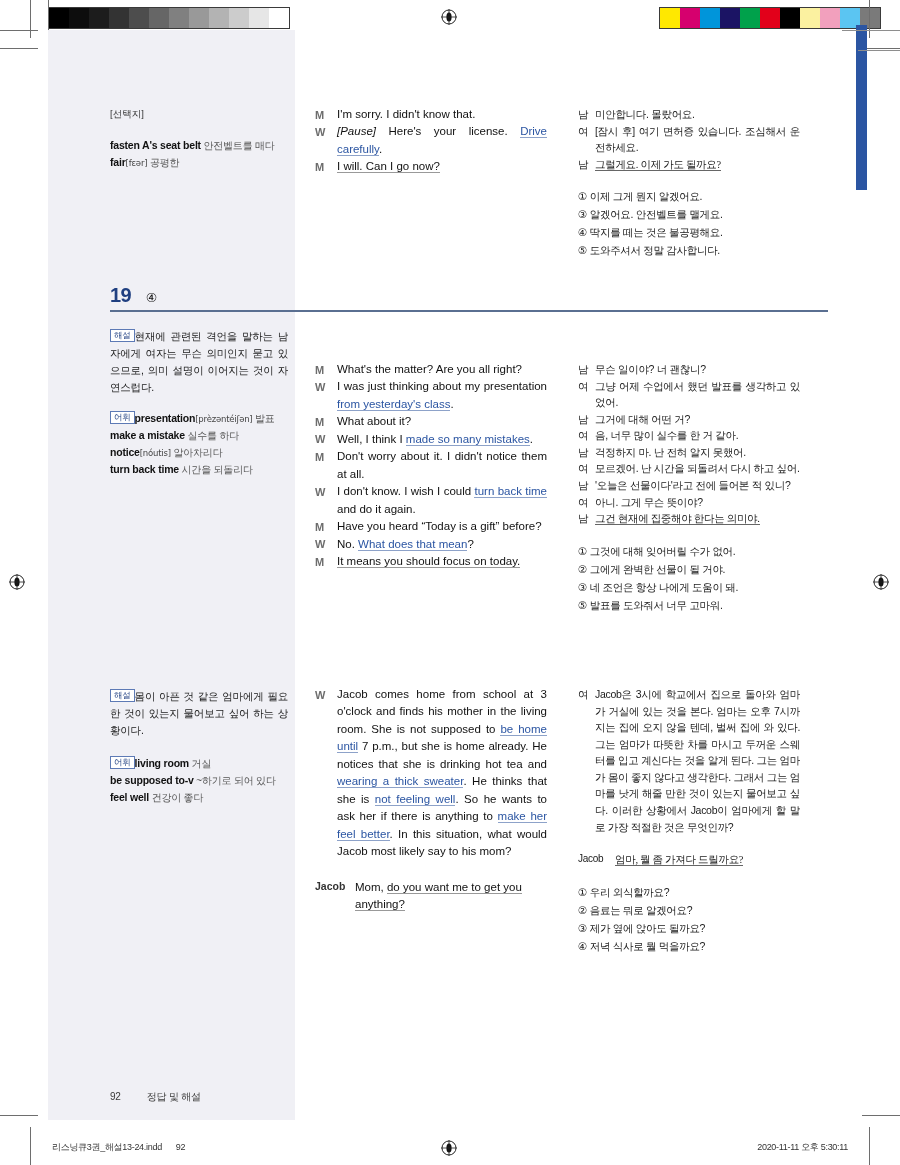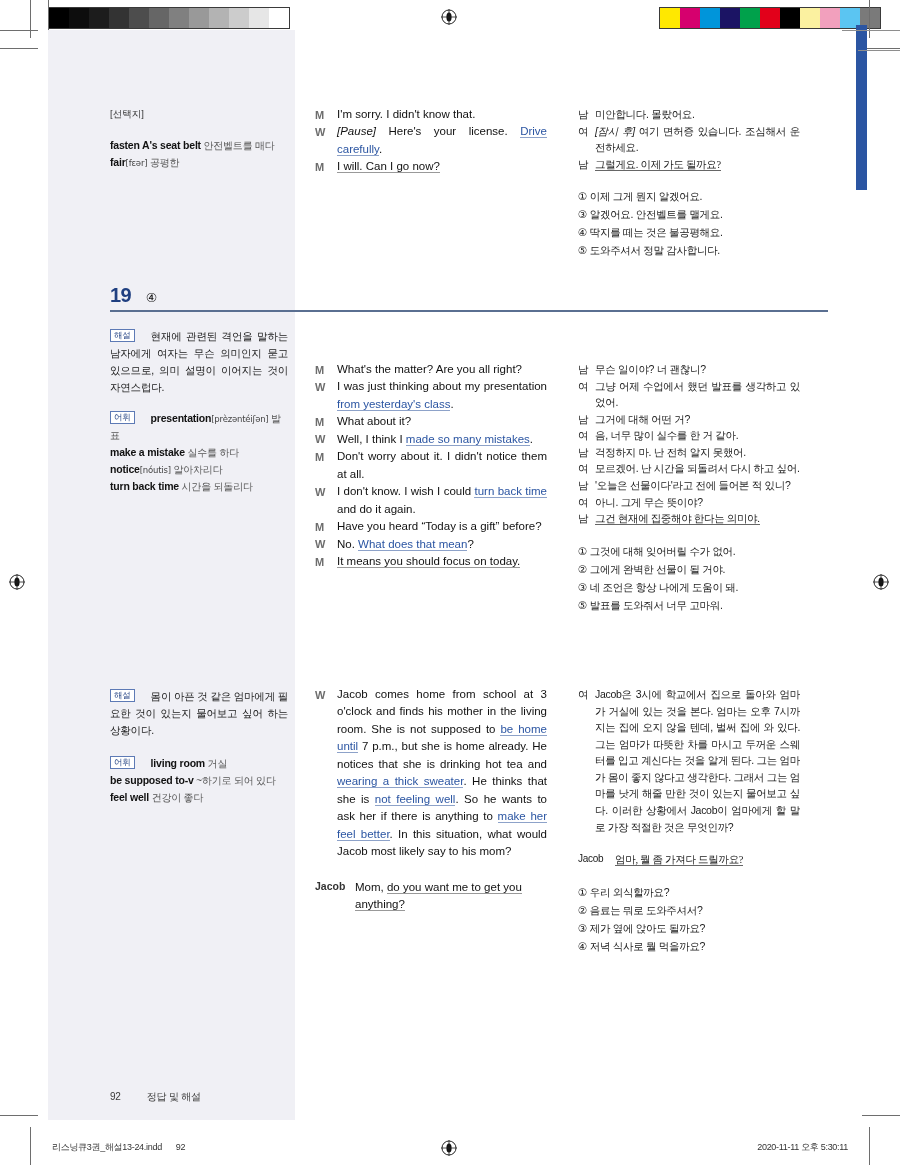--- a/index.html
+++ b/index.html
@@ -173,7 +173,7 @@
     color: #1a1a1a;
     letter-spacing: -0.3px;
   }
-  .kr-italic { font-style: italic; }
+  .kr-italic { }
 
   
   .page-foot {

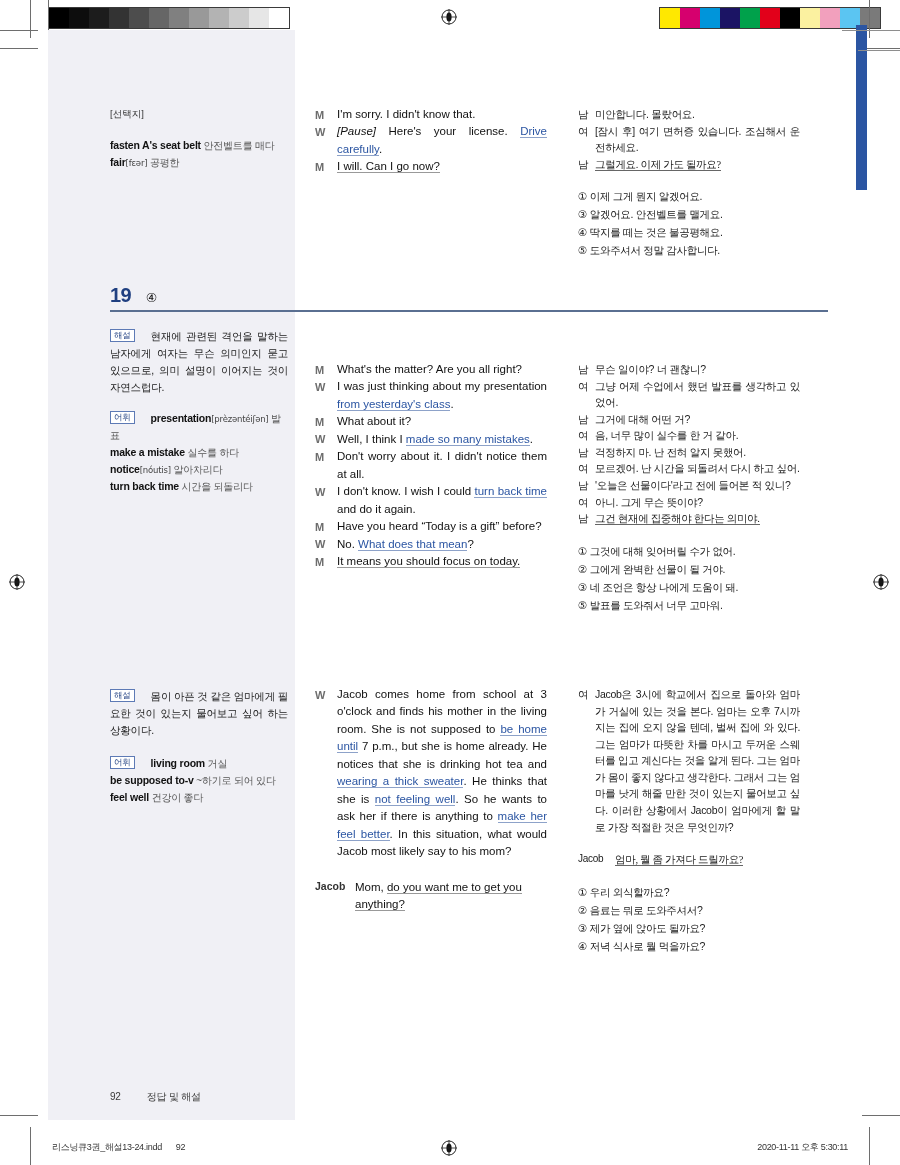--- a/index.html
+++ b/index.html
@@ -102,7 +102,7 @@
     padding: 1px 3px 1px 3px;
     line-height: 1.05;
     vertical-align: 2px;
-    margin-right: 16px;
+    margin-right: 0;
     background: #ffffff;
     white-space: nowrap;
   }

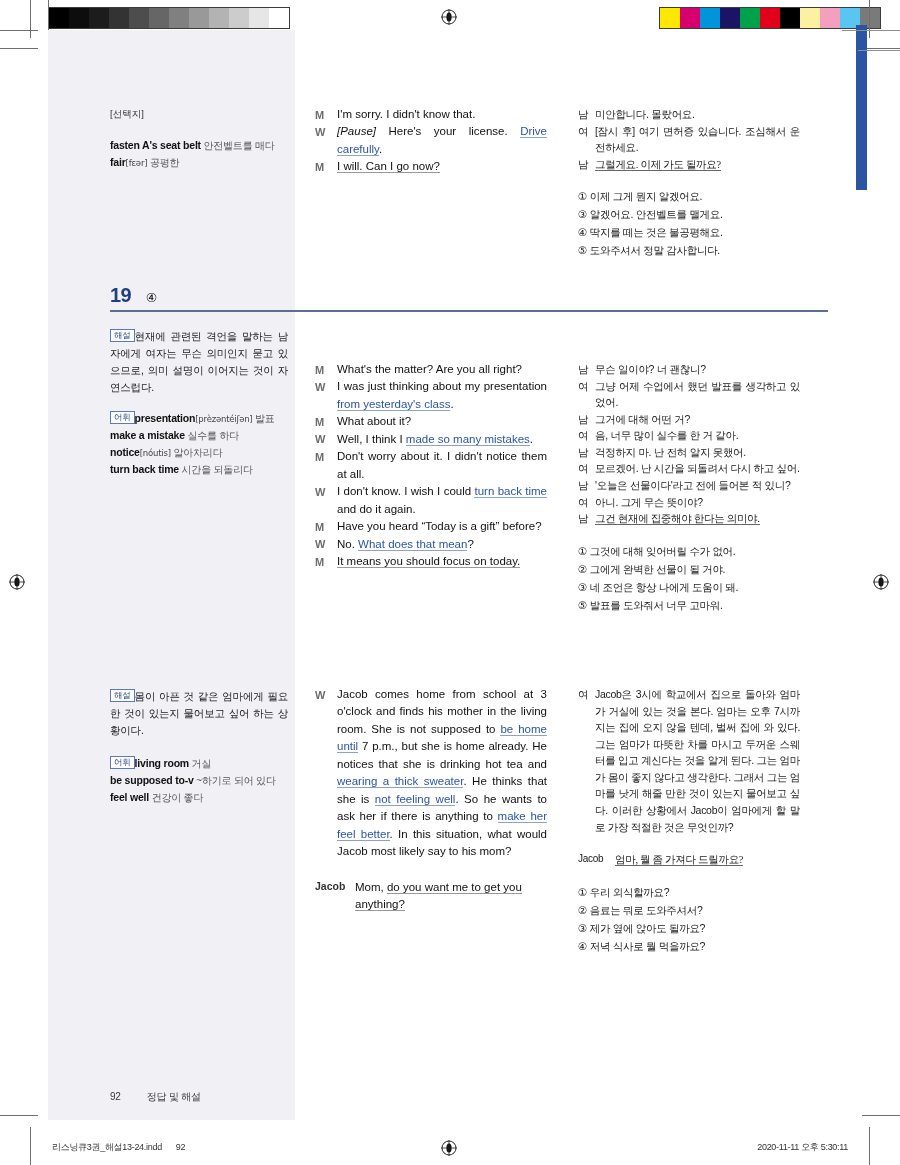--- a/index.html
+++ b/index.html
@@ -476,7 +476,7 @@
     </div>
     <div class="kr-choices" id="q20krch">
         <div class="kr-choice">① 우리 외식할까요?</div>
-        <div class="kr-choice">② 음료는 뭐로 도와주셔서?</div>
+        <div class="kr-choice">② 음료는 뭐로 알겠어요?</div>
         <div class="kr-choice">③ 제가 옆에 앉아도 될까요?</div>
         <div class="kr-choice">④ 저녁 식사로 뭘 먹을까요?</div>
       </div>

